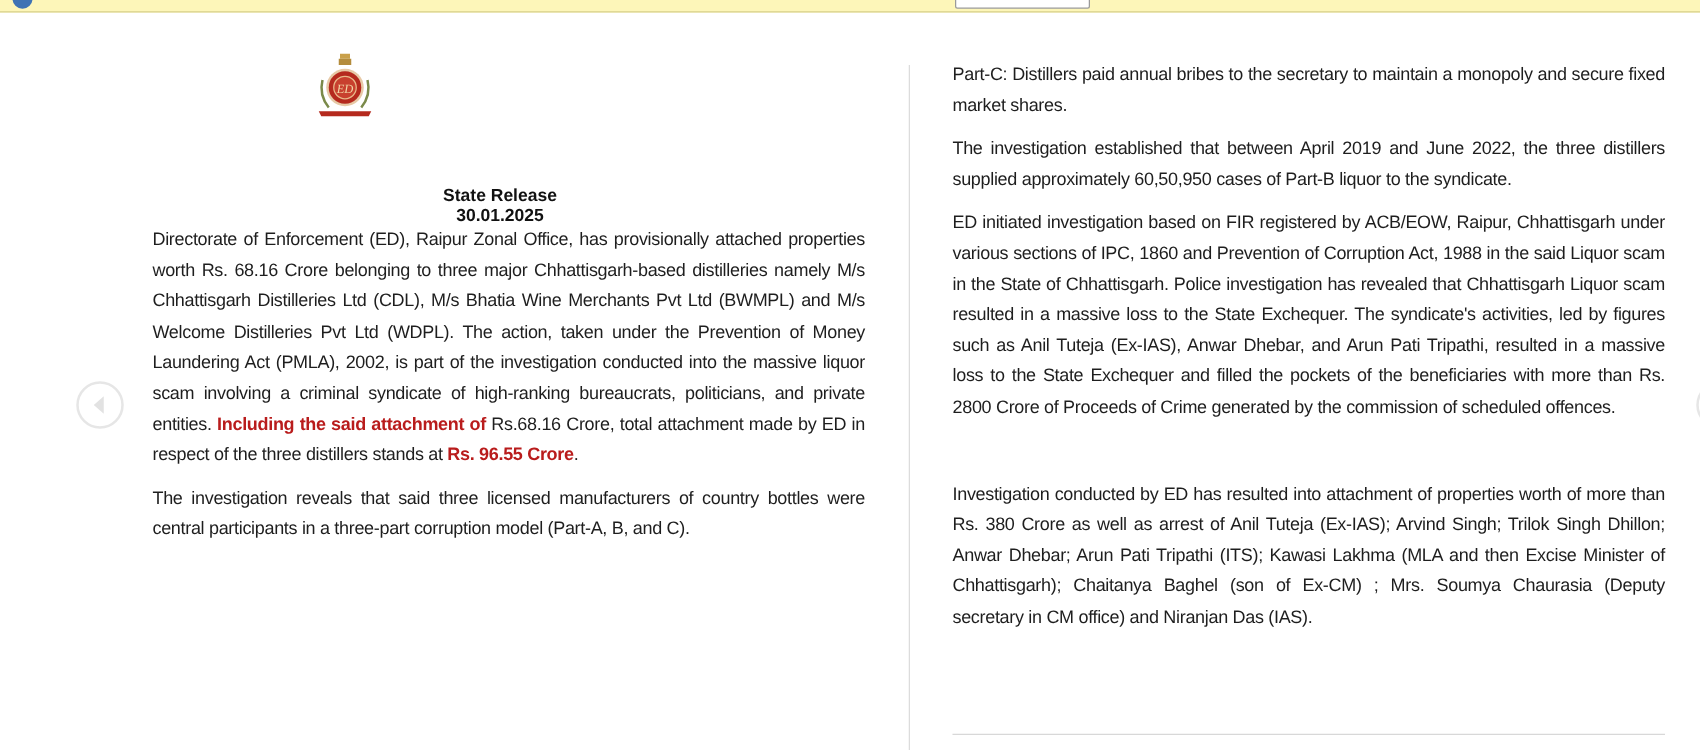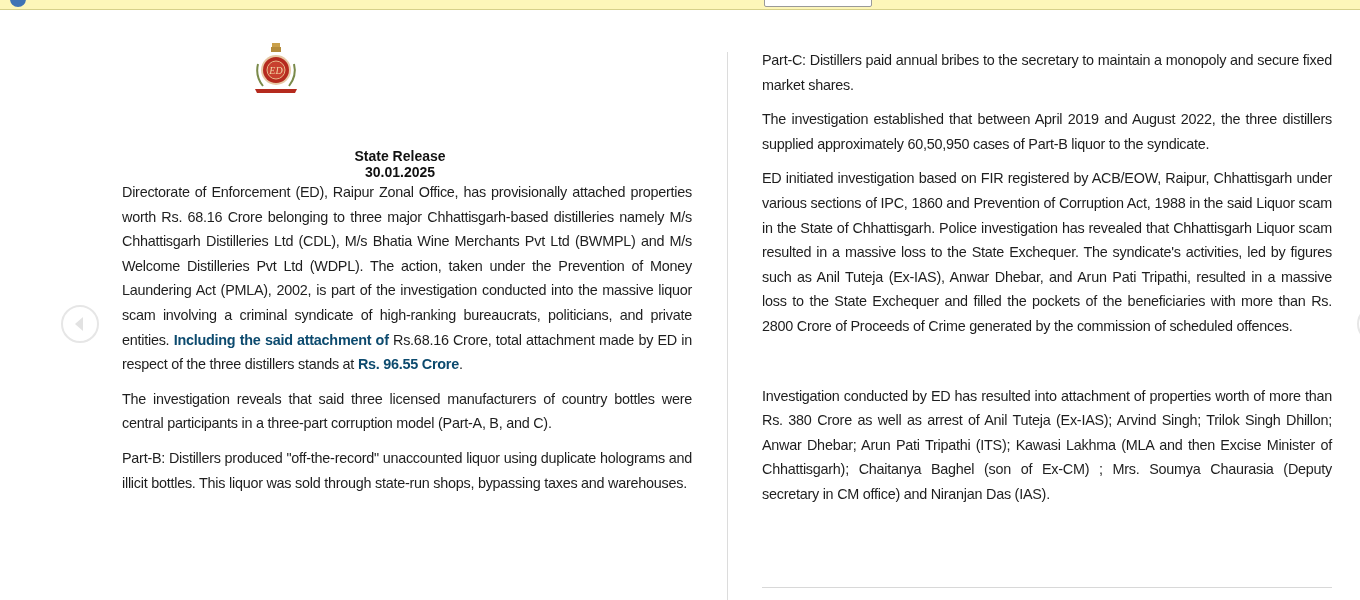--- a/index.html
+++ b/index.html
@@ -153,7 +153,7 @@
 
   <div class="right-col">
     <p>Part-C: Distillers paid annual bribes to the secretary to maintain a monopoly and secure fixed market shares.</p>
-    <p class="gap-s"> The investigation established that between April 2019 and August 2022, the three distillers supplied approximately 60,50,950 cases of Part-B liquor to the syndicate.</p>
+    <p class="gap-s"> The investigation established that between April 2019 and June 2022, the three distillers supplied approximately 60,50,950 cases of Part-B liquor to the syndicate.</p>
     <p class="gap-s">ED initiated investigation based on FIR registered by ACB/EOW, Raipur, Chhattisgarh under various sections of IPC, 1860 and Prevention of Corruption Act, 1988 in the said Liquor scam in the State of Chhattisgarh. Police investigation has revealed that Chhattisgarh Liquor scam resulted in a massive loss to the State Exchequer. The syndicate's activities, led by figures such as Anil Tuteja (Ex-IAS), Anwar Dhebar, and Arun Pati Tripathi, resulted in a massive loss to the State Exchequer and filled the pockets of the beneficiaries with more than Rs. 2800 Crore of Proceeds of Crime generated by the commission of scheduled offences.</p>
     <p class="gap-l">Investigation conducted by ED has resulted into attachment of properties worth of more than Rs. 380 Crore as well as arrest of Anil Tuteja (Ex-IAS);  Arvind Singh; Trilok Singh Dhillon; Anwar Dhebar;  Arun Pati Tripathi (ITS); Kawasi Lakhma (MLA and then Excise Minister of Chhattisgarh); Chaitanya Baghel (son of Ex-CM) ; Mrs. Soumya Chaurasia (Deputy secretary in CM office) and  Niranjan Das (IAS).</p>
   </div>

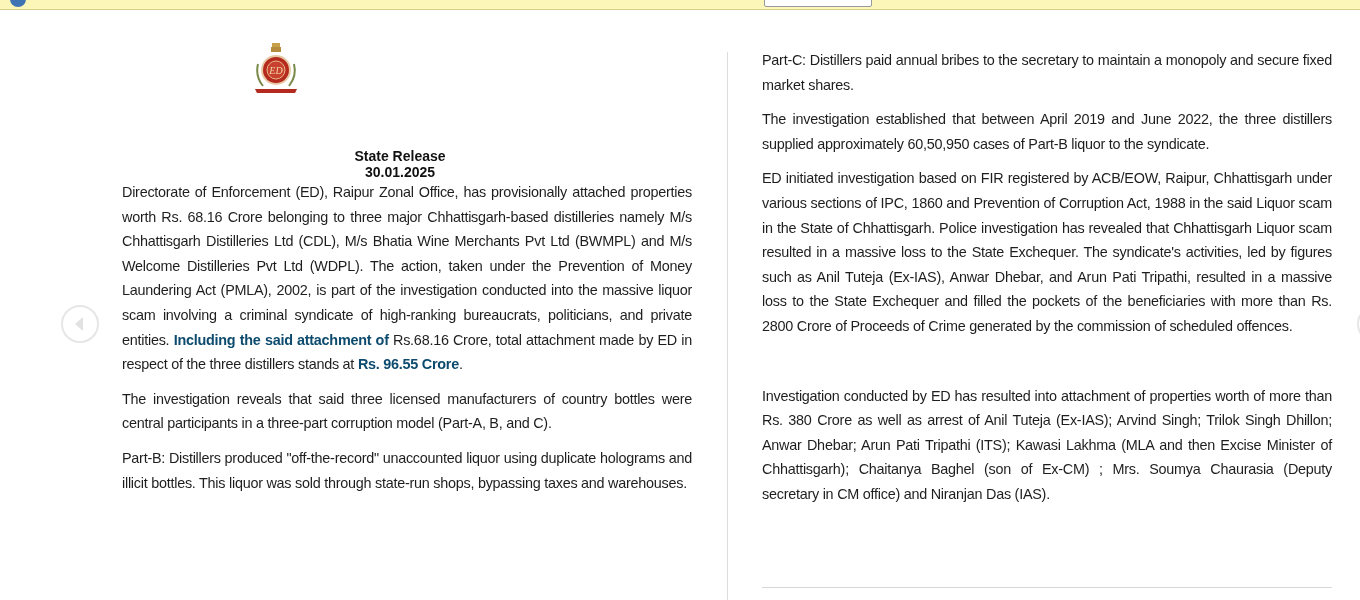--- a/index.html
+++ b/index.html
@@ -99,7 +99,7 @@
     .left-col p + p { margin-top: 10px; }
     .right-col p.gap-s { margin-top: 10px; }
     .right-col p.gap-l { margin-top: 45px; }
-    b { font-weight: bold; color: #0c4a6e; }
+    b { font-weight: bold; color: #b91c1c; }
     .nav-arrow {
       position: absolute;
       width: 34px; height: 34px;

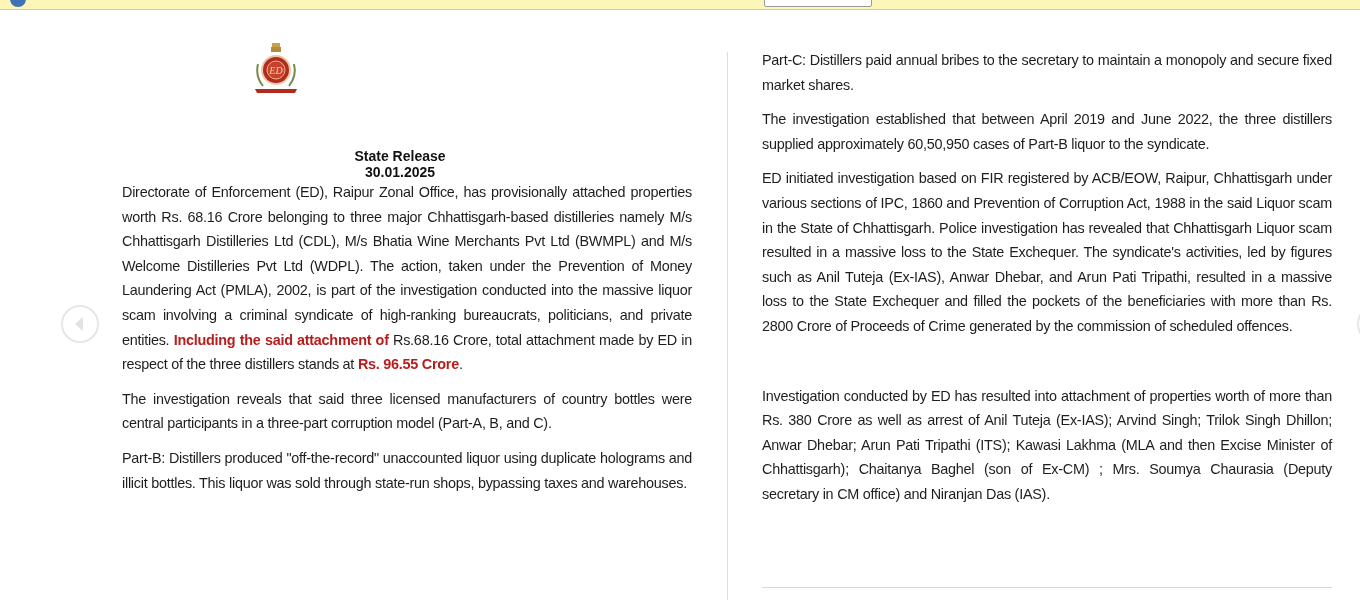--- a/index.html
+++ b/index.html
@@ -146,7 +146,6 @@
     <div class="title">30.01.2025</div>
     <p><span>Directorate of Enforcement (ED), Raipur Zonal Office, has provisionally attached properties worth Rs. 68.16 Crore belonging to three major Chhattisgarh-based distilleries namely M/s Chhattisgarh Distilleries Ltd (CDL), M/s Bhatia Wine Merchants Pvt Ltd (BWMPL) and M/s Welcome Distilleries Pvt Ltd (WDPL). The action, taken under the Prevention of Money Laundering Act (PMLA), 2002, is part of the investigation conducted into the massive liquor scam involving a criminal syndicate of high-ranking bureaucrats, politicians, and private entities. </span><b>Including the said attachment of</b><span> Rs.68.16 Crore,  total attachment made by ED in respect of the three distillers stands at </span><b>Rs. 96.55 Crore</b><span>.</span></p>
     <p>The investigation reveals that said three licensed manufacturers of country bottles were central participants in a three-part corruption model (Part-A, B, and C).</p>
-    <p>Part-B: Distillers produced "off-the-record" unaccounted liquor using duplicate holograms and illicit bottles. This liquor was sold through state-run shops, bypassing taxes and warehouses.</p>
   </div>
 
   <div class="col-divider"></div>

